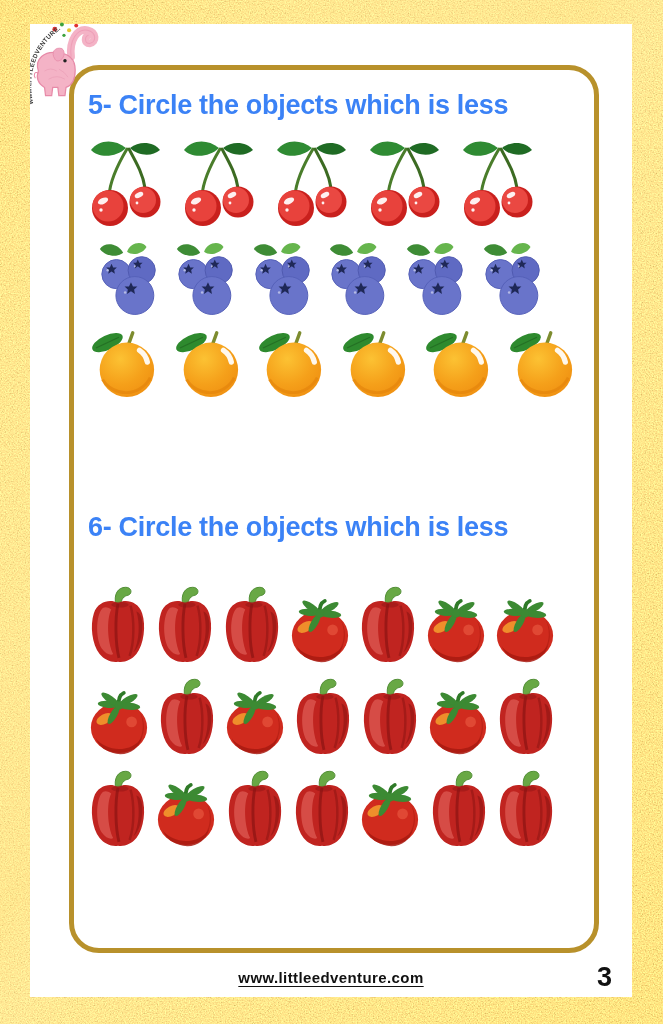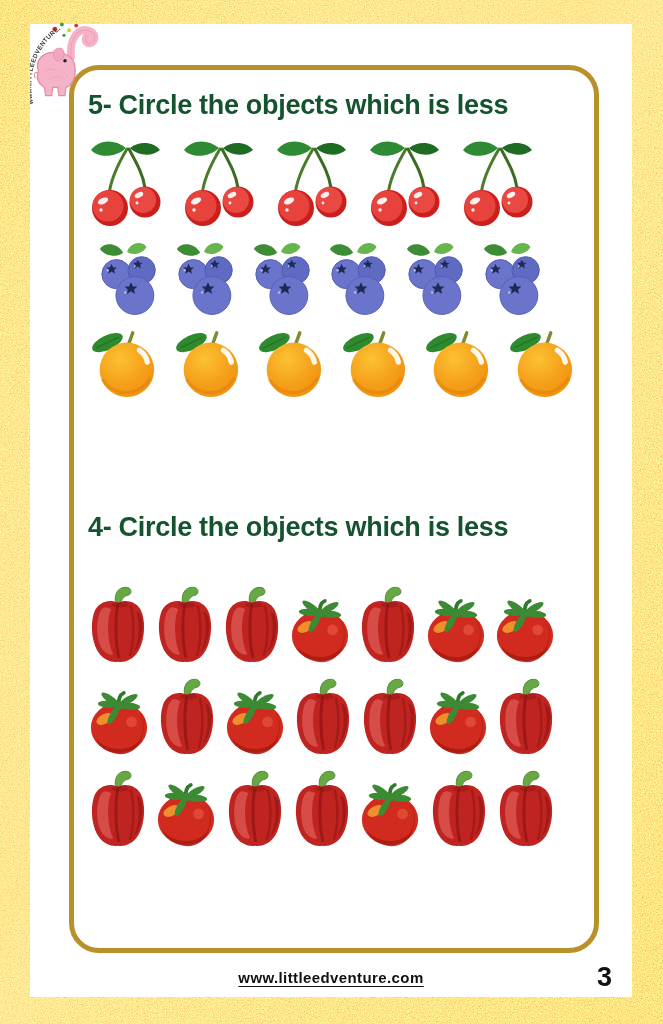--- a/index.html
+++ b/index.html
@@ -17,7 +17,7 @@
     border:5px solid #b8912b;border-radius:30px;background:#fff;
   }
   .title{
-    margin:18px 0 0 14px;font-size:27px;font-weight:bold;color:#14532d;
+    margin:18px 0 0 14px;font-size:27px;font-weight:bold;color:#3b82f6;
     letter-spacing:-0.3px;white-space:nowrap;line-height:34px;
   }
   .title-6{margin-top:112px;}

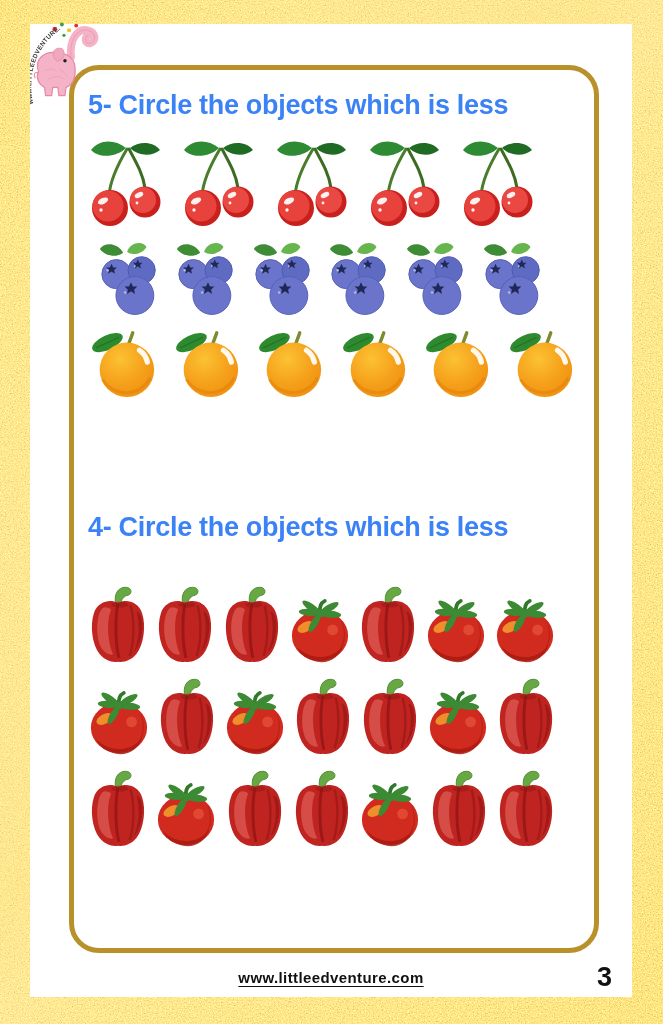--- a/index.html
+++ b/index.html
@@ -268,7 +268,7 @@
     </section>
 
     <section>
-      <div class="title title-6">4- Circle the objects which is less</div>
+      <div class="title title-6">6- Circle the objects which is less</div>
       <div class="row row-veg row-veg-first">
           <span class="fruit icon-pepper">
             <svg class="fruit-svg" viewBox="0 0 62 86">

